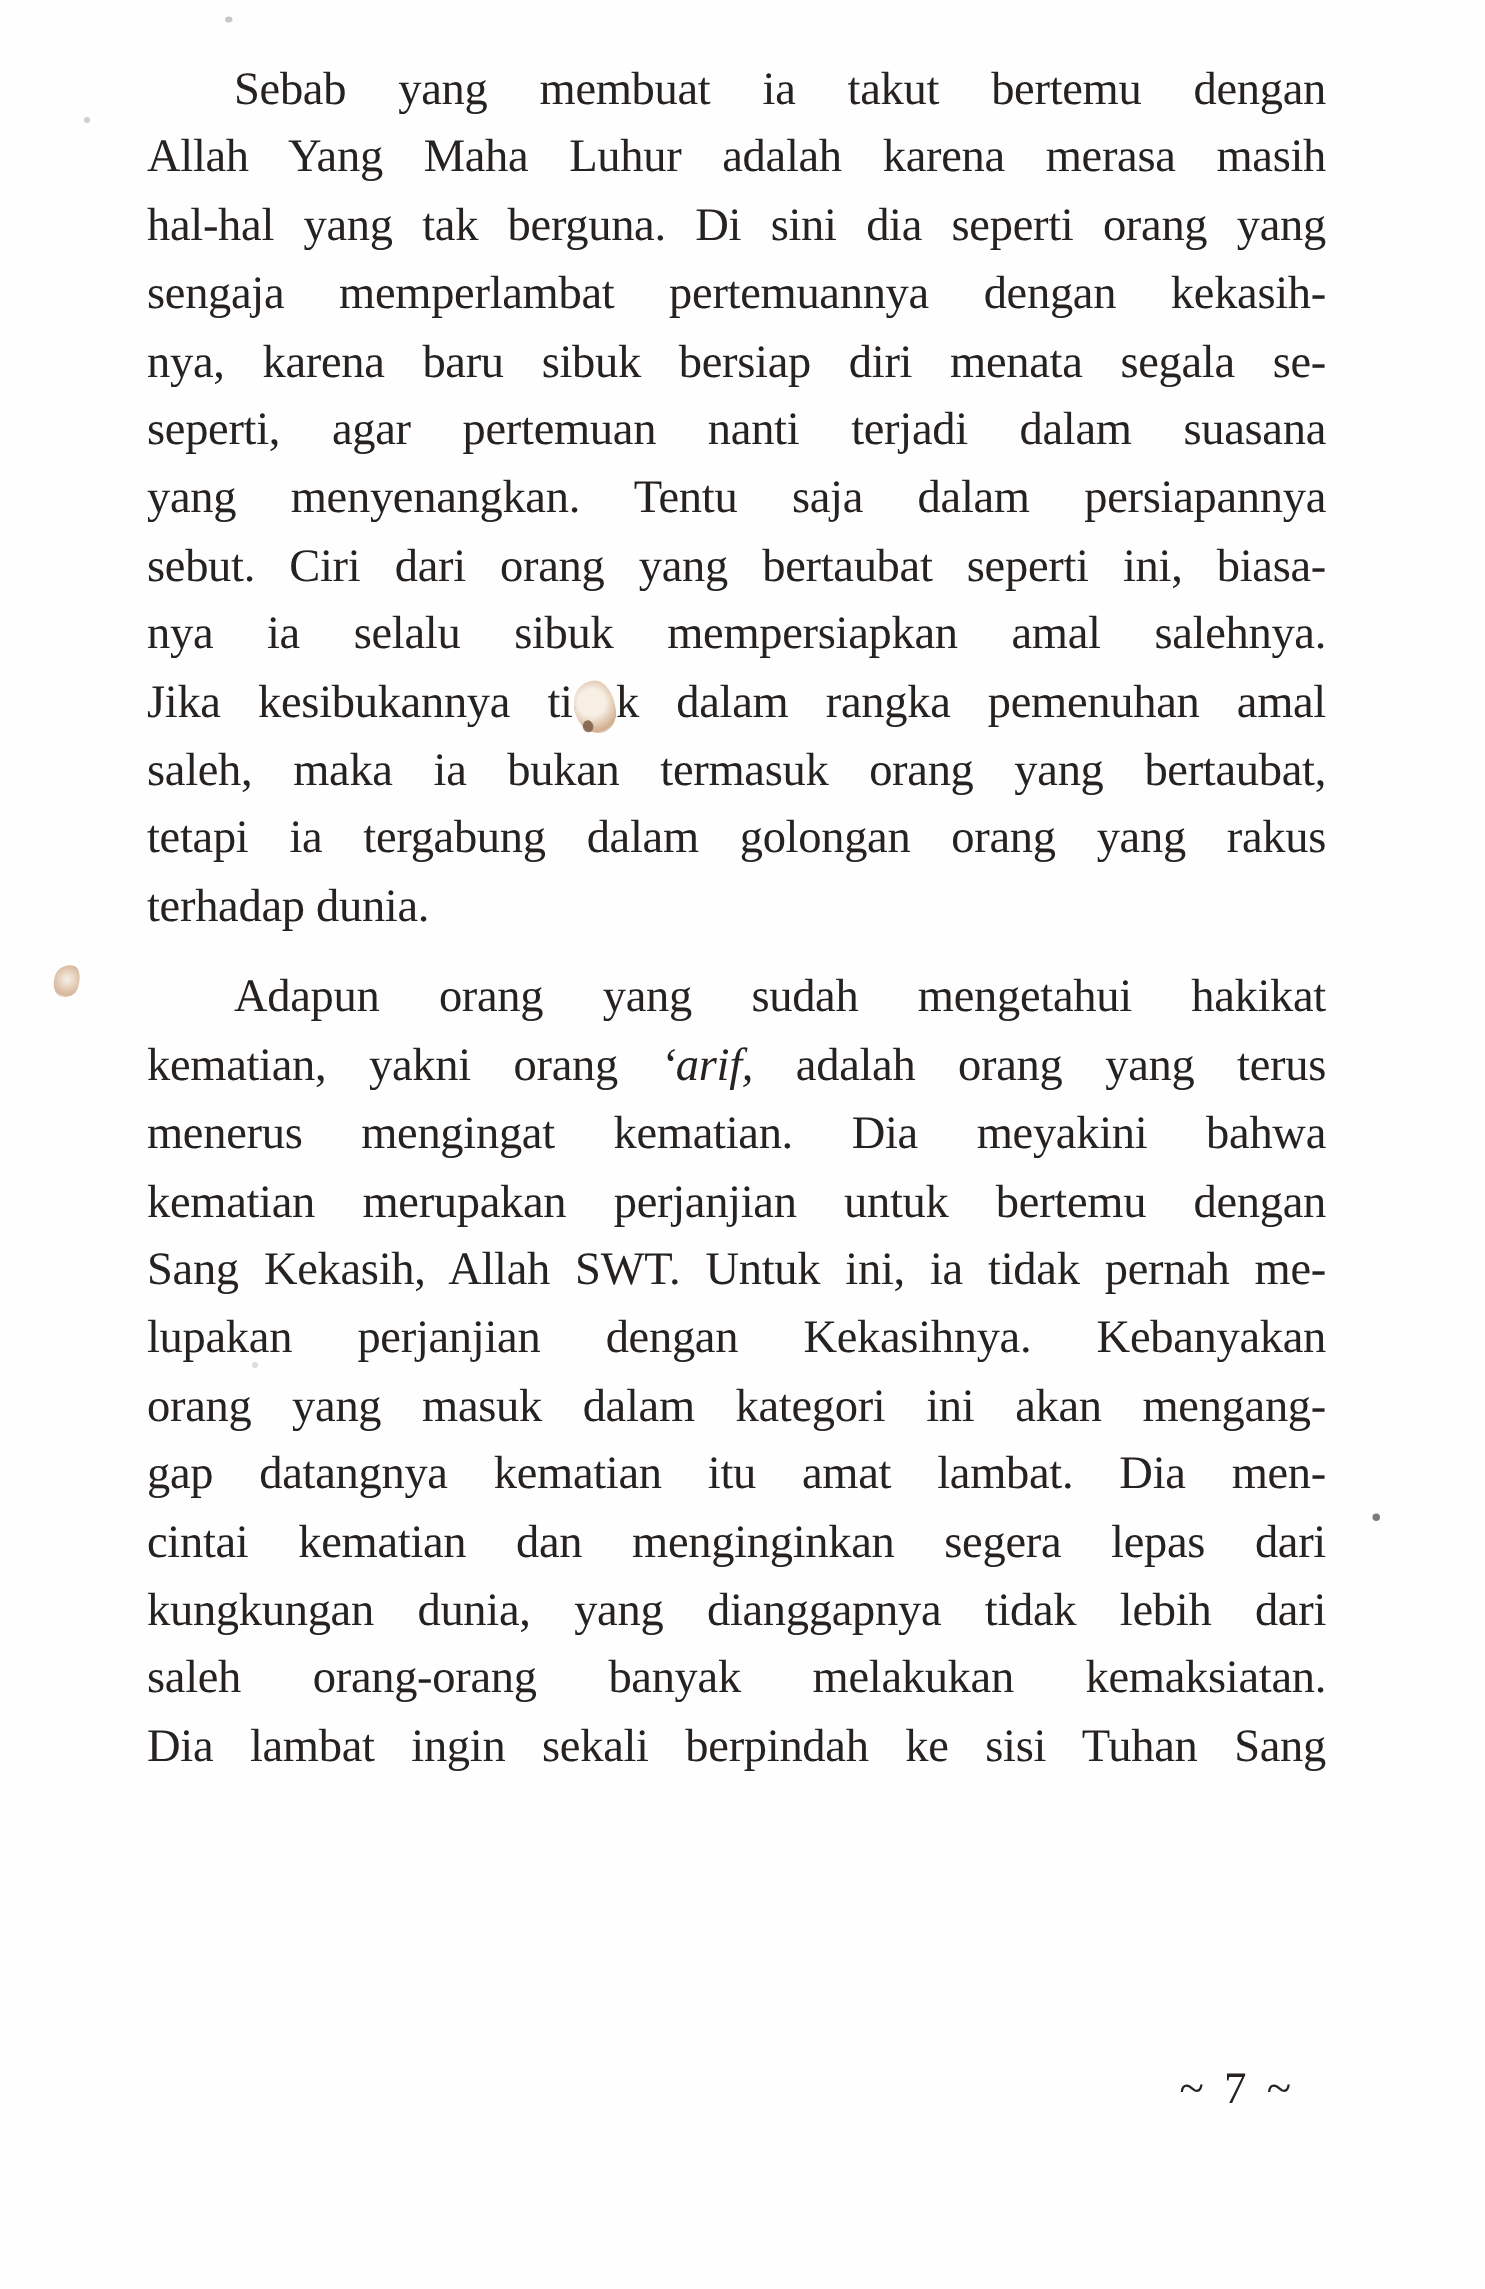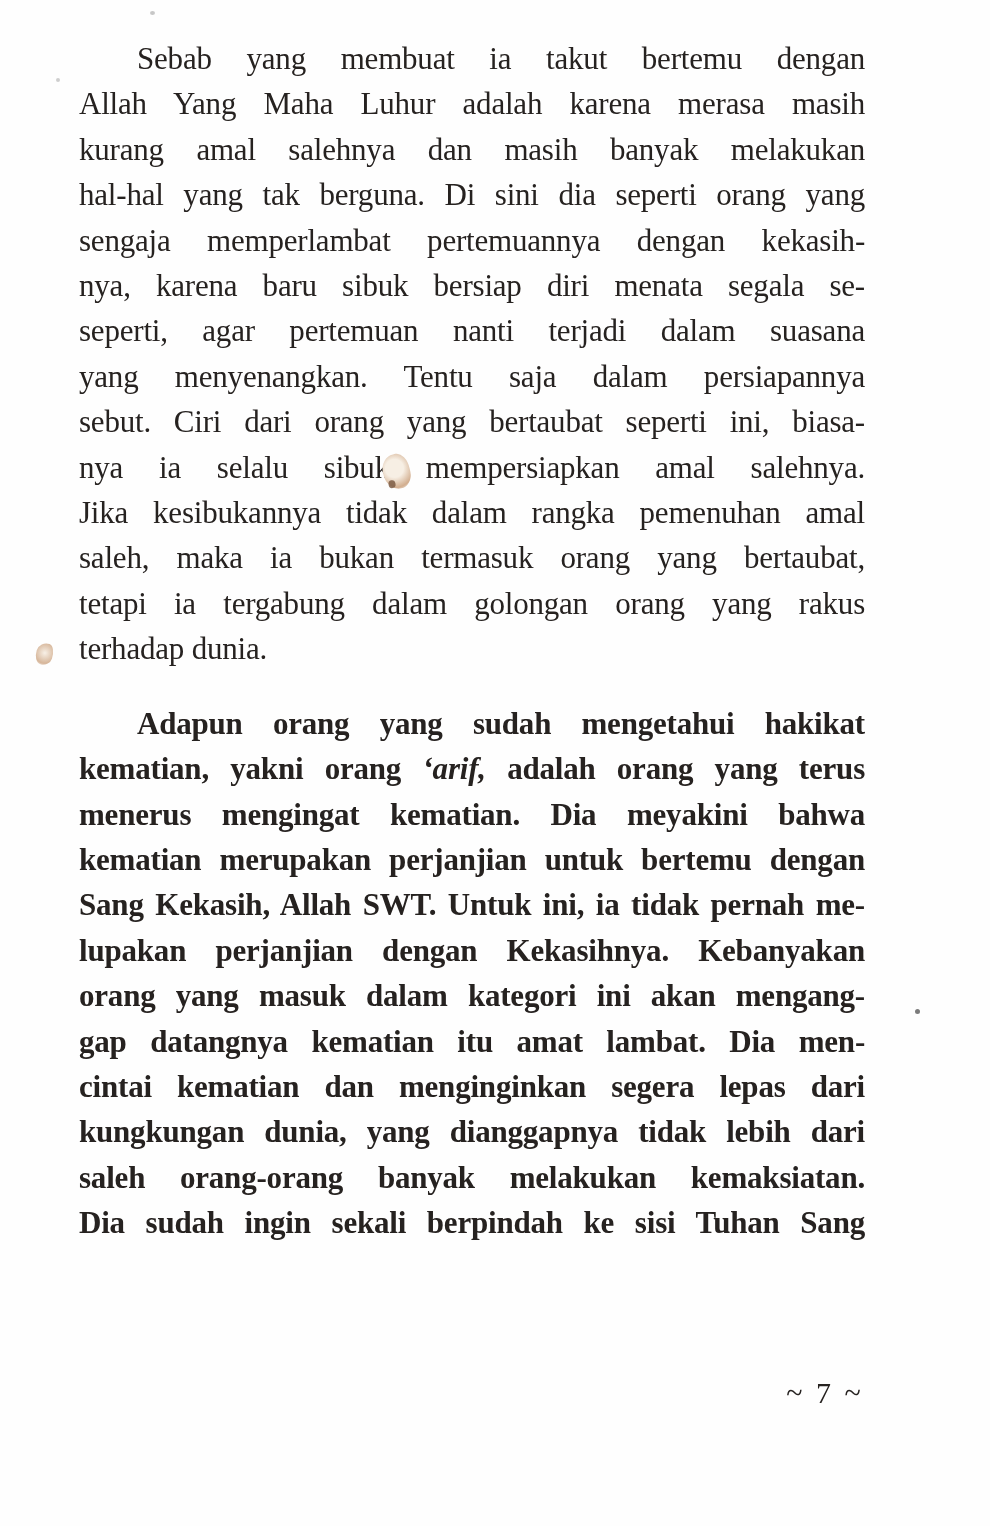--- a/index.html
+++ b/index.html
@@ -16,7 +16,7 @@
   }
   .text-block {
     position: absolute;
-    left: 79px;
+    left: 98px;
     top: 36px;
     width: 786px;
     color: var(--ink, #262220);

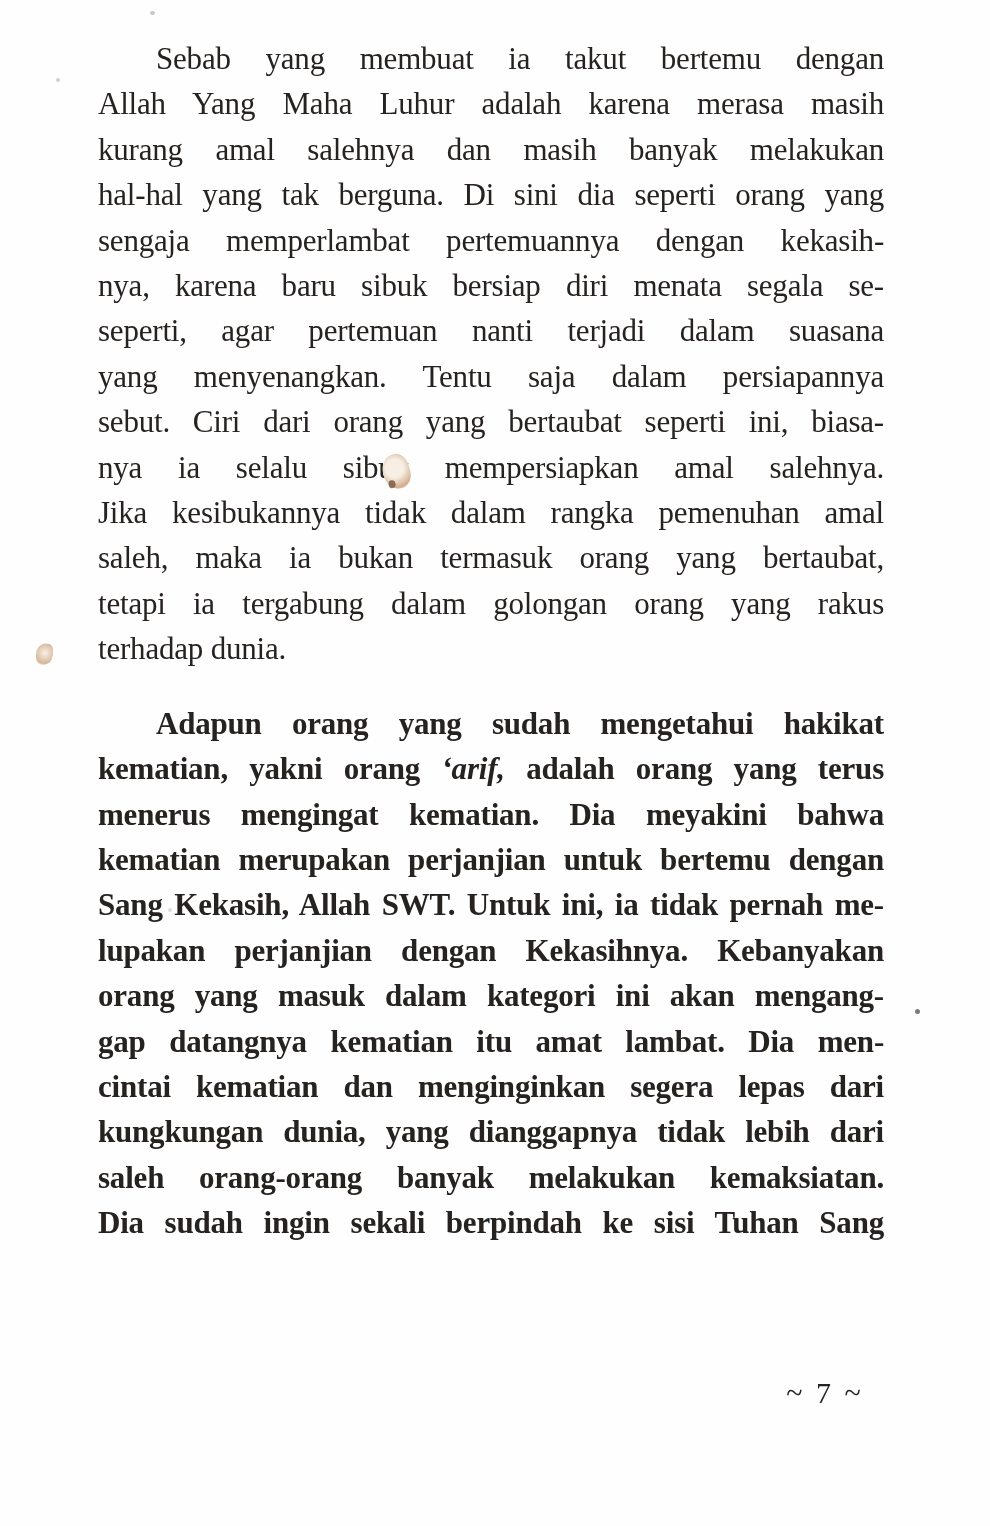--- a/index.html
+++ b/index.html
@@ -119,7 +119,6 @@
       <div class="paragraph">
         <div class="line indent">Sebab yang membuat ia takut bertemu dengan</div>
         <div class="line">Allah Yang Maha Luhur adalah karena merasa masih</div>
-        <div class="line">kurang amal salehnya dan masih banyak melakukan</div>
         <div class="line">hal-hal yang tak berguna. Di sini dia seperti orang yang</div>
         <div class="line">sengaja memperlambat pertemuannya dengan kekasih-</div>
         <div class="line">nya, karena baru sibuk bersiap diri menata segala se-</div>

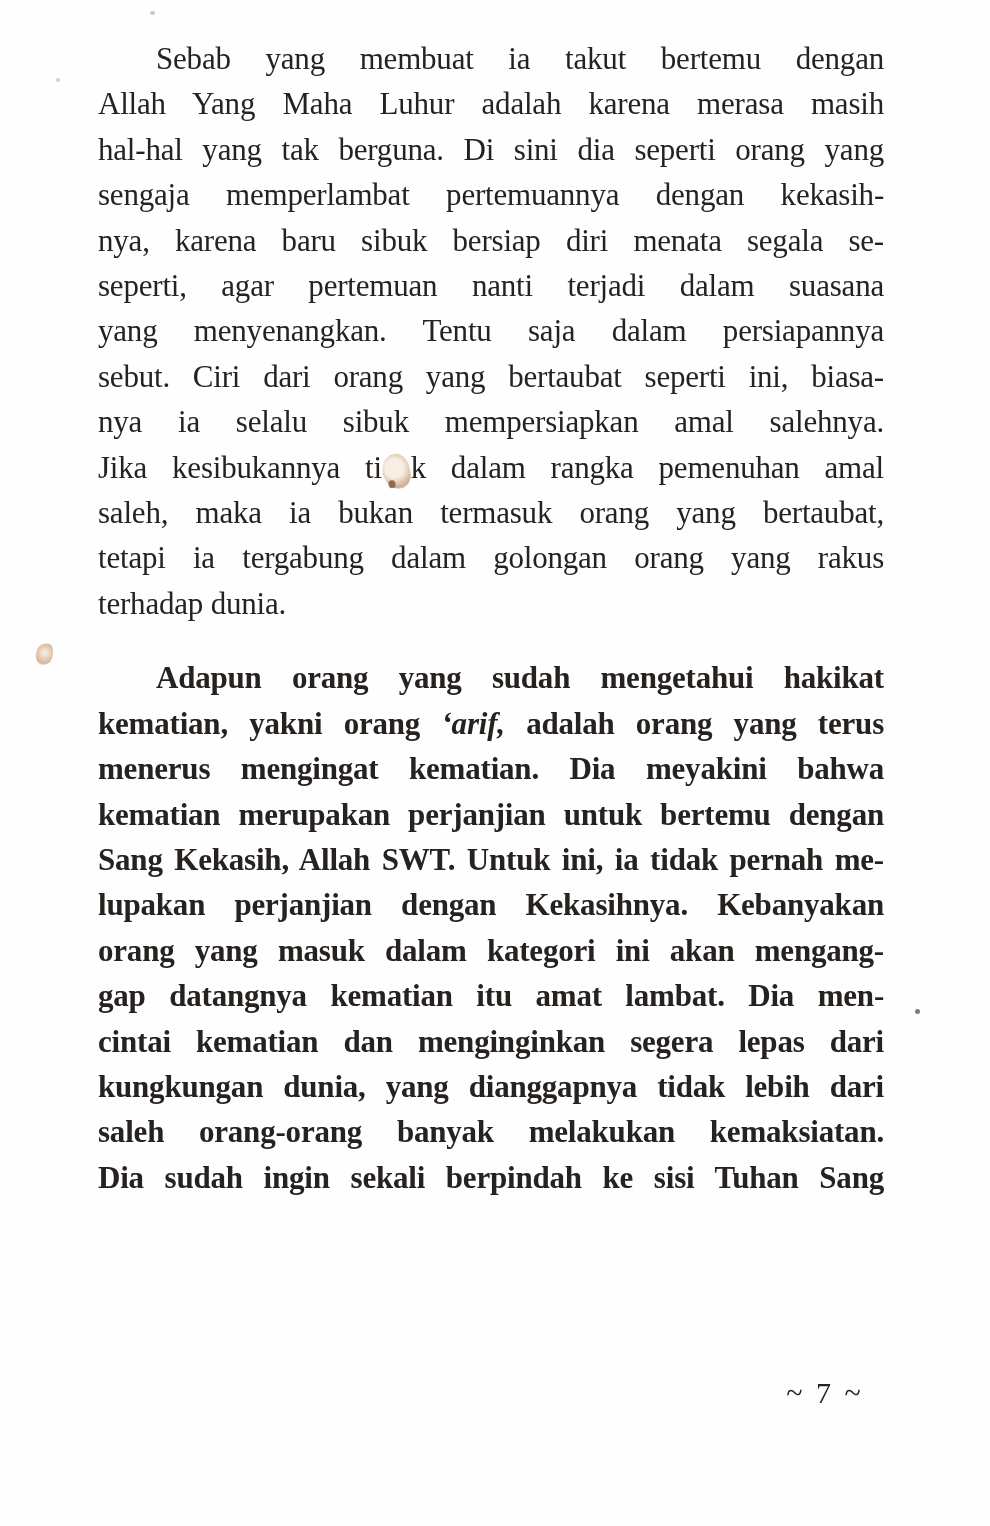--- a/index.html
+++ b/index.html
@@ -25,8 +25,7 @@
     letter-spacing: -0.2px;
   }
   .paragraph + .paragraph {
-    margin-top: 29px;
-    font-weight: bold;
+    margin-top: 15px;
   }
   .line {
     text-align: justify;

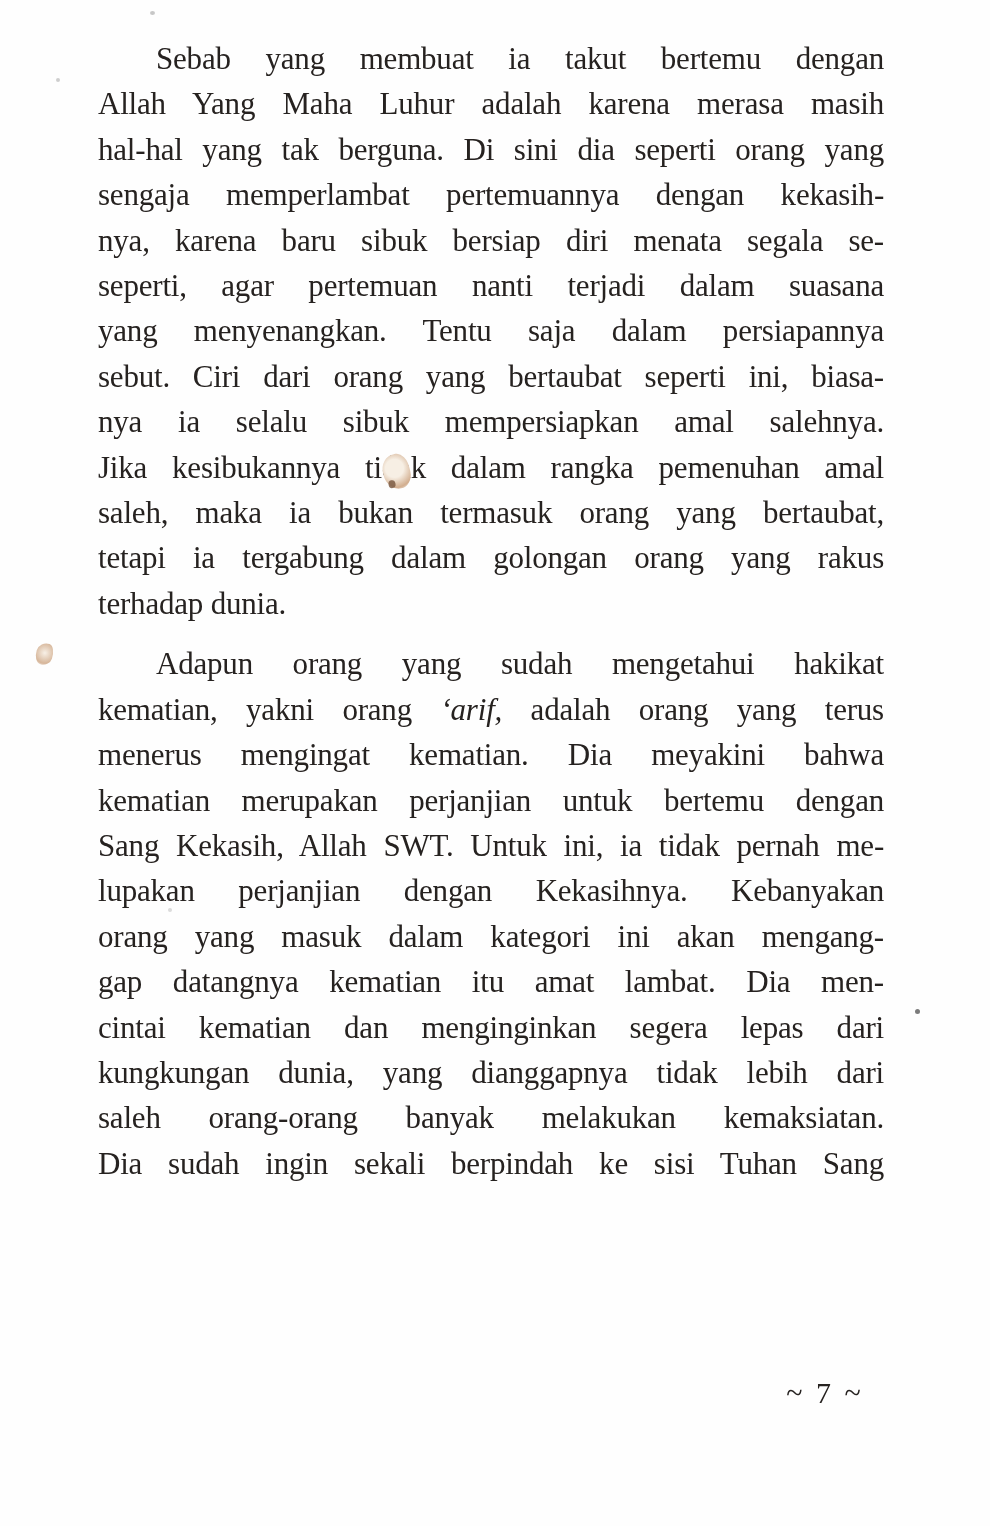--- a/index.html
+++ b/index.html
@@ -142,7 +142,7 @@
         <div class="line">cintai kematian dan menginginkan segera lepas dari</div>
         <div class="line">kungkungan dunia, yang dianggapnya tidak lebih dari</div>
         <div class="line">saleh orang-orang banyak melakukan kemaksiatan.</div>
-        <div class="line">Dia sudah ingin sekali berpindah ke sisi Tuhan Sang</div>
+        <div class="line">Dia lambat ingin sekali berpindah ke sisi Tuhan Sang</div>
       </div>
     </div>
 

